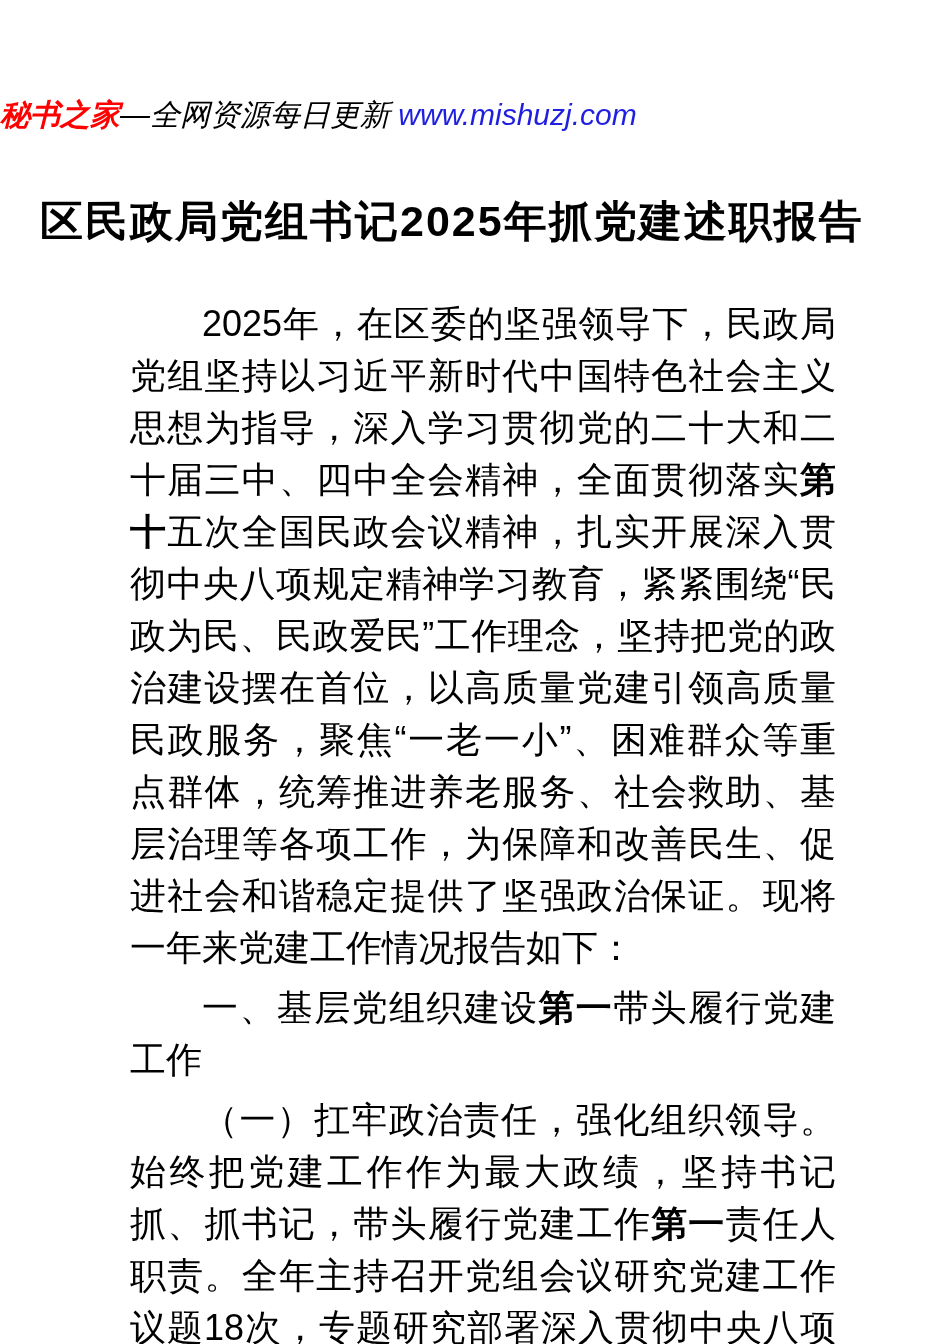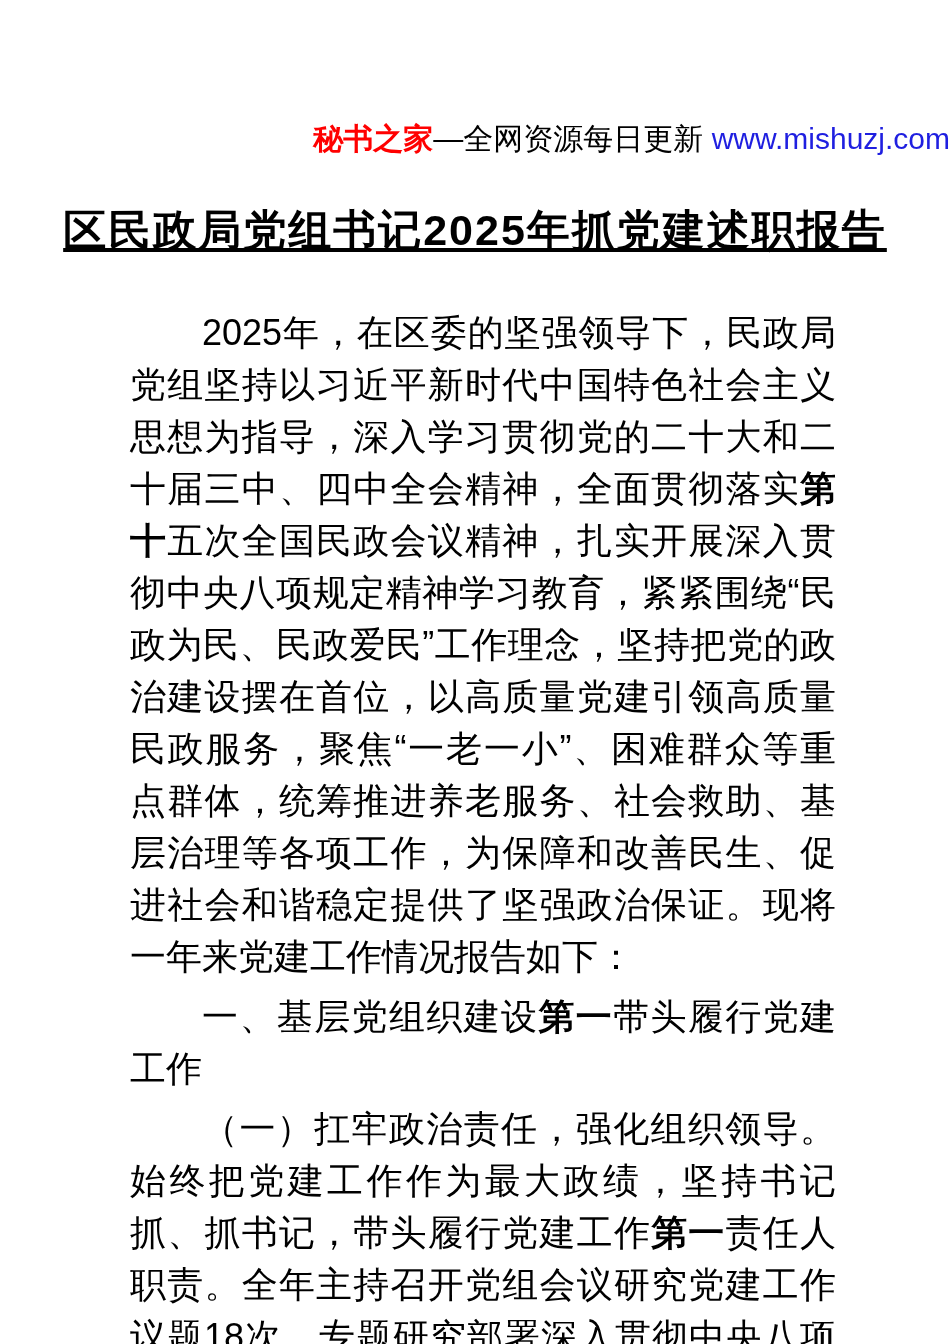--- a/index.html
+++ b/index.html
@@ -17,11 +17,12 @@
     color: #000000;
   }
   .site-header {
-    padding-top: 117px;
-    text-align: right;
+    padding-top: 93px;
+    text-align: left;
     font-size: 30px;
     line-height: 44px;
     white-space: nowrap;
+    font-style: italic;
   }
   .site-header .brand {
     color: #ff0000;

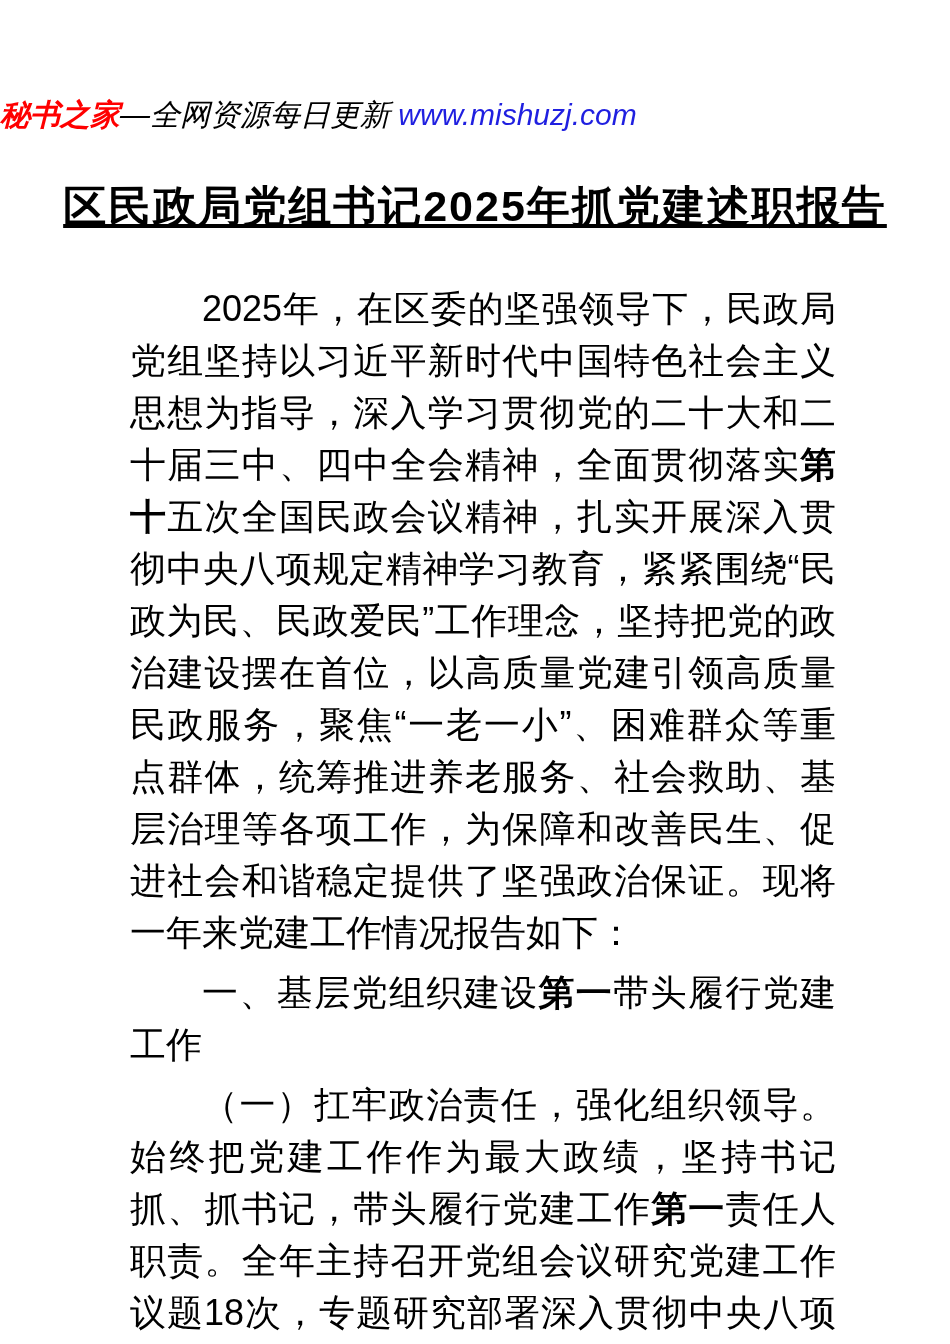--- a/index.html
+++ b/index.html
@@ -36,14 +36,13 @@
     text-decoration: none;
   }
   .doc-title {
-    margin: 44px 40px 0 40px;
-    text-align: center;
+    margin: 59px 40px 0 40px;
+    text-align: left;
     font-size: 43px;
     line-height: 50px;
     font-weight: 700;
     letter-spacing: 2px;
     color: #000000;
-    text-decoration: underline;
   }
   .content {
     width: 722px;

